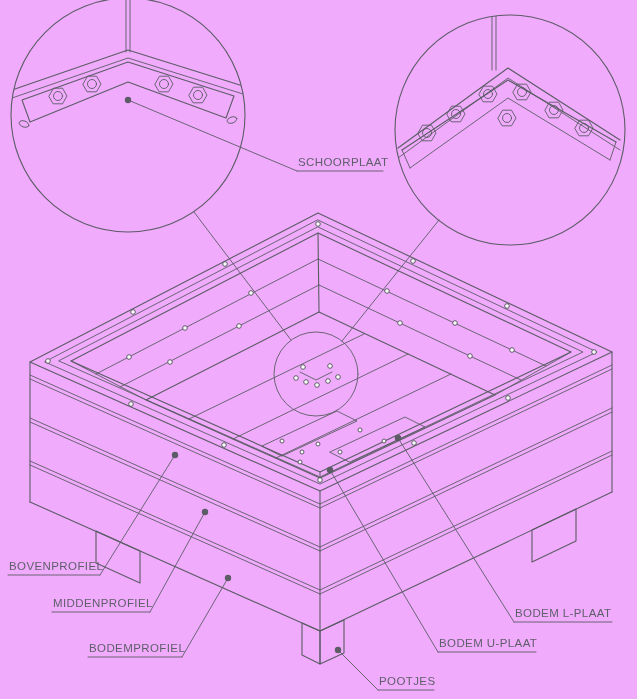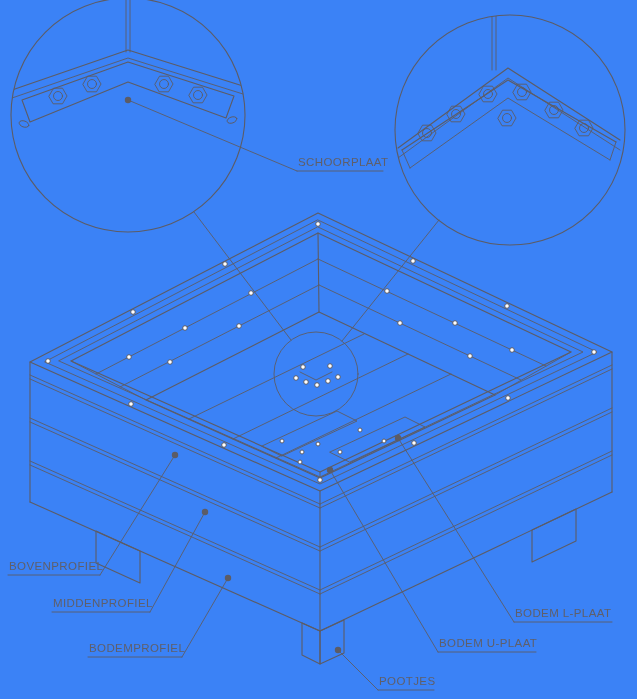--- a/index.html
+++ b/index.html
@@ -3,7 +3,7 @@
 <meta charset="utf-8">
 <style>
   html,body{margin:0;padding:0;background:#ffffff;}
-  .frame{position:relative;width:637px;height:699px;background:#3b82f6;overflow:hidden;}
+  .frame{position:relative;width:637px;height:699px;background:#f0abfc;overflow:hidden;}
   svg{display:block;}
   .ln{stroke:#5c5c66;stroke-width:1.1;fill:none;stroke-linejoin:round;stroke-linecap:round;}
   .thin{stroke-width:0.9;}

